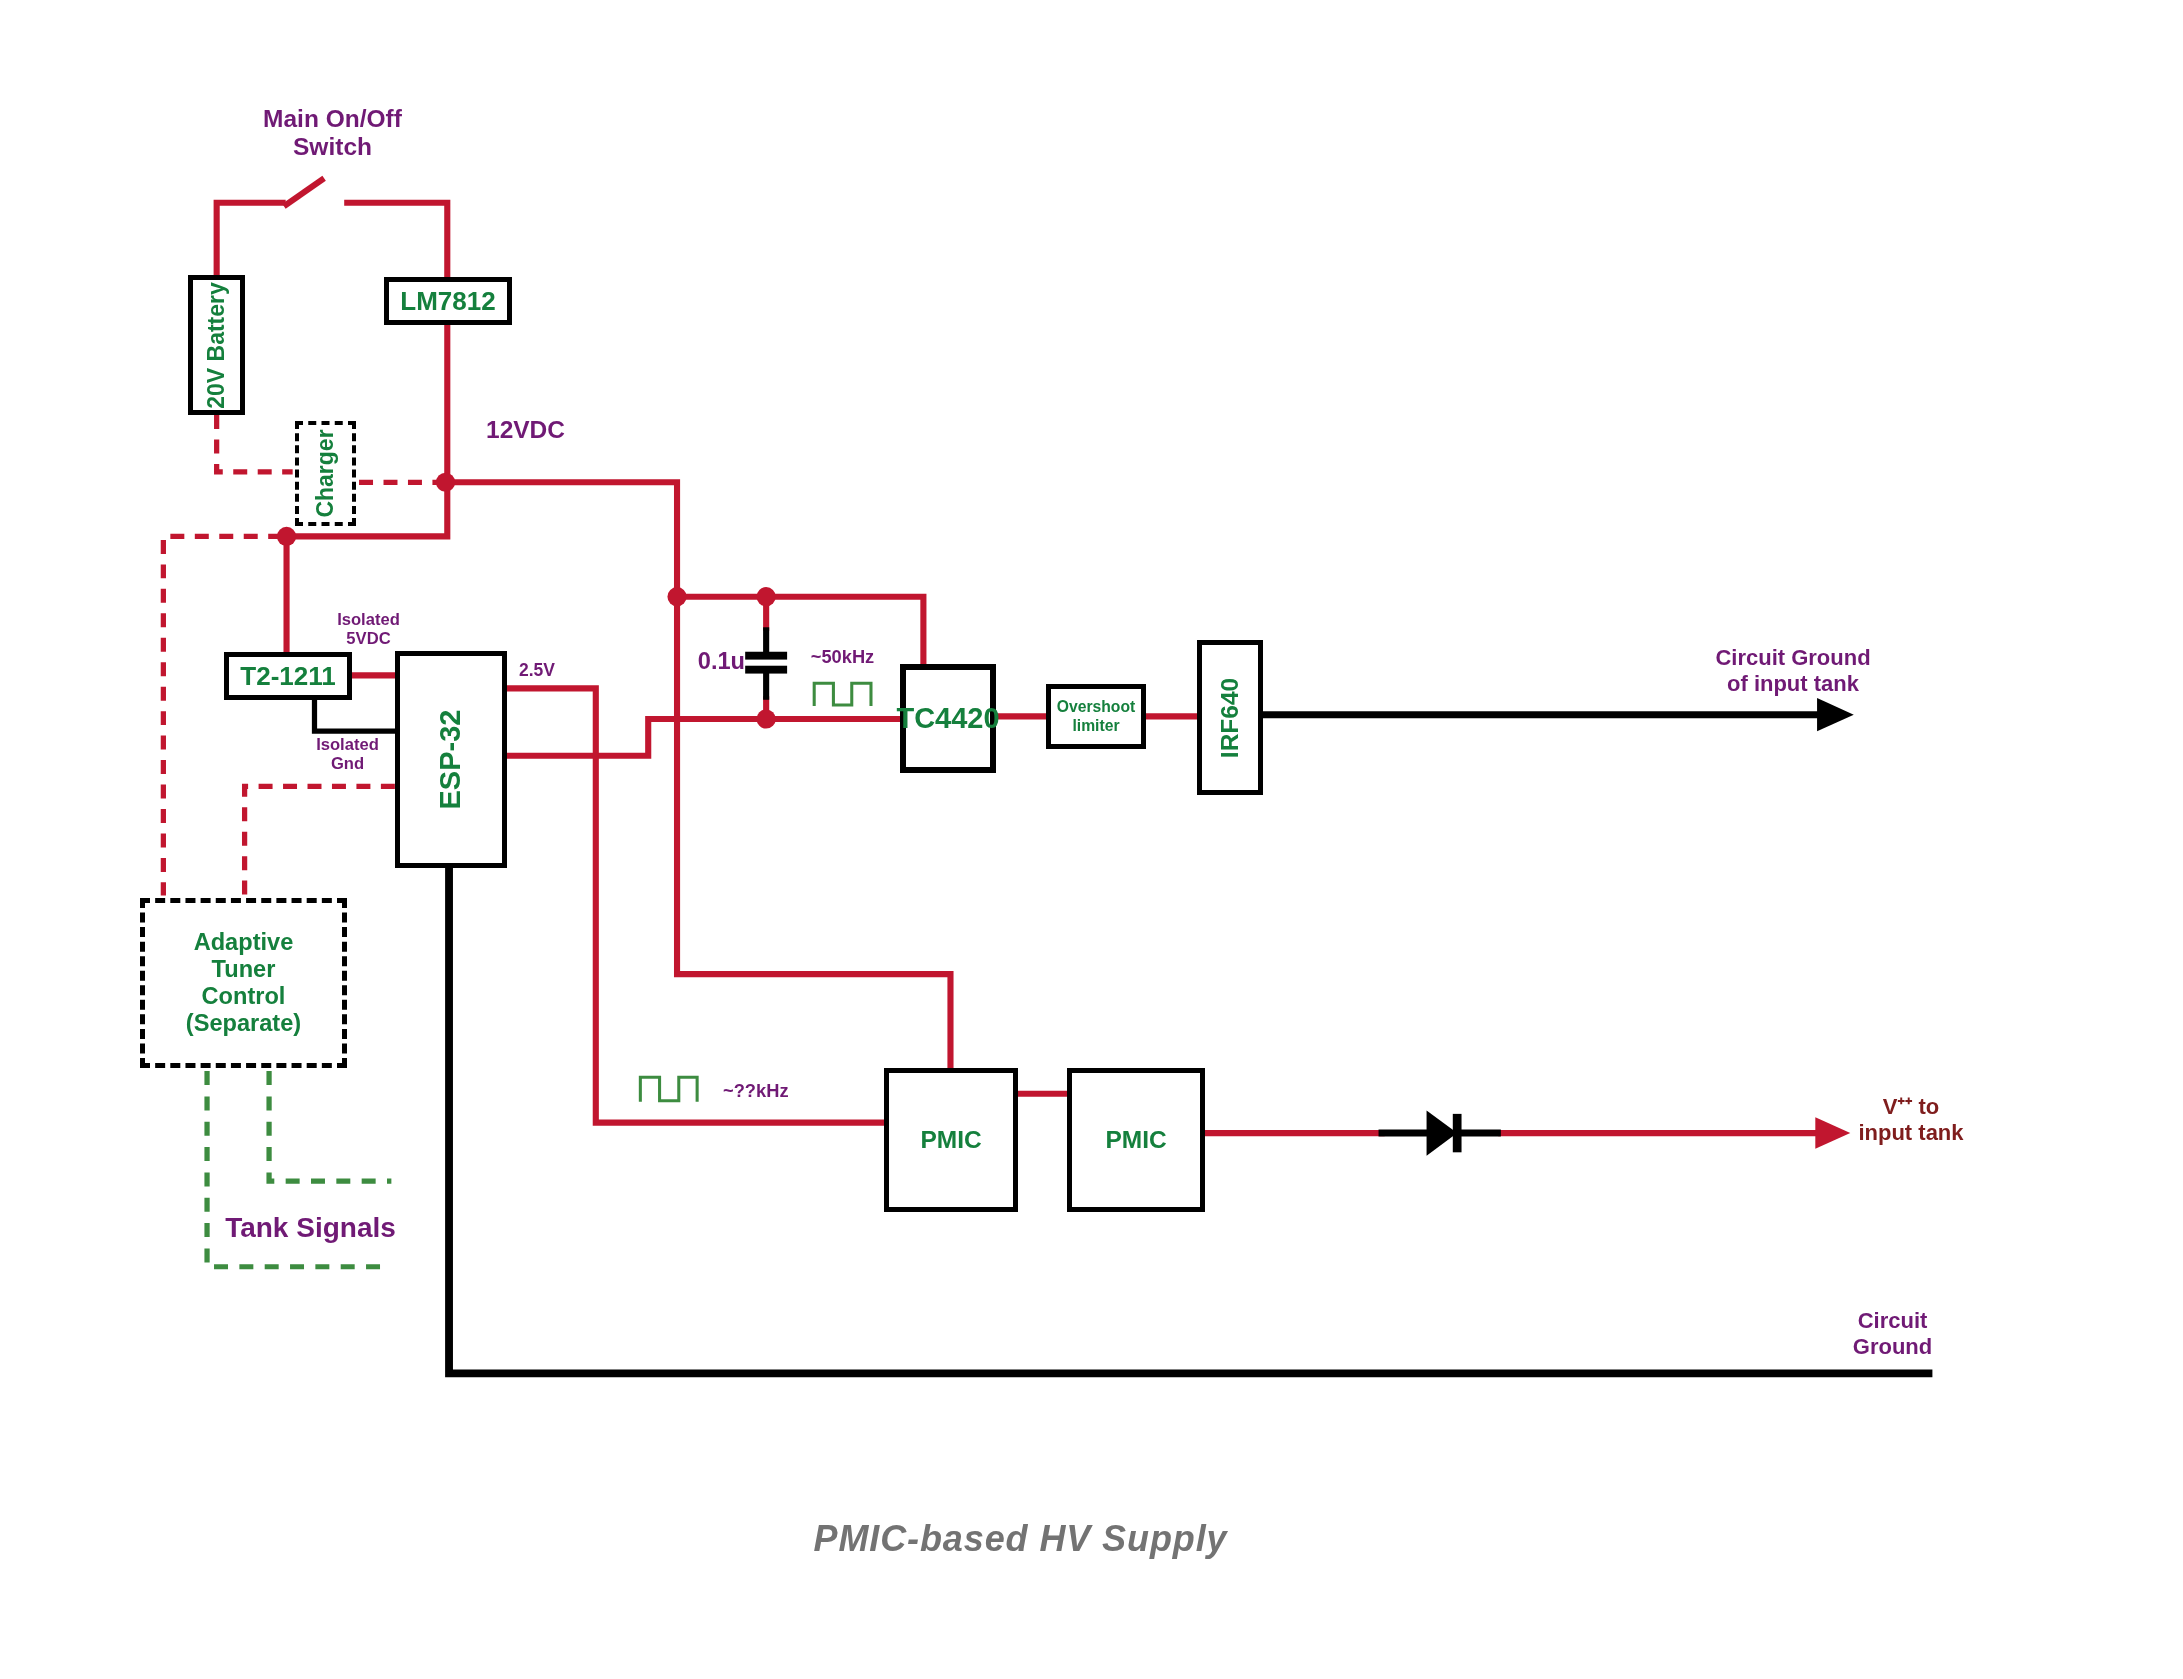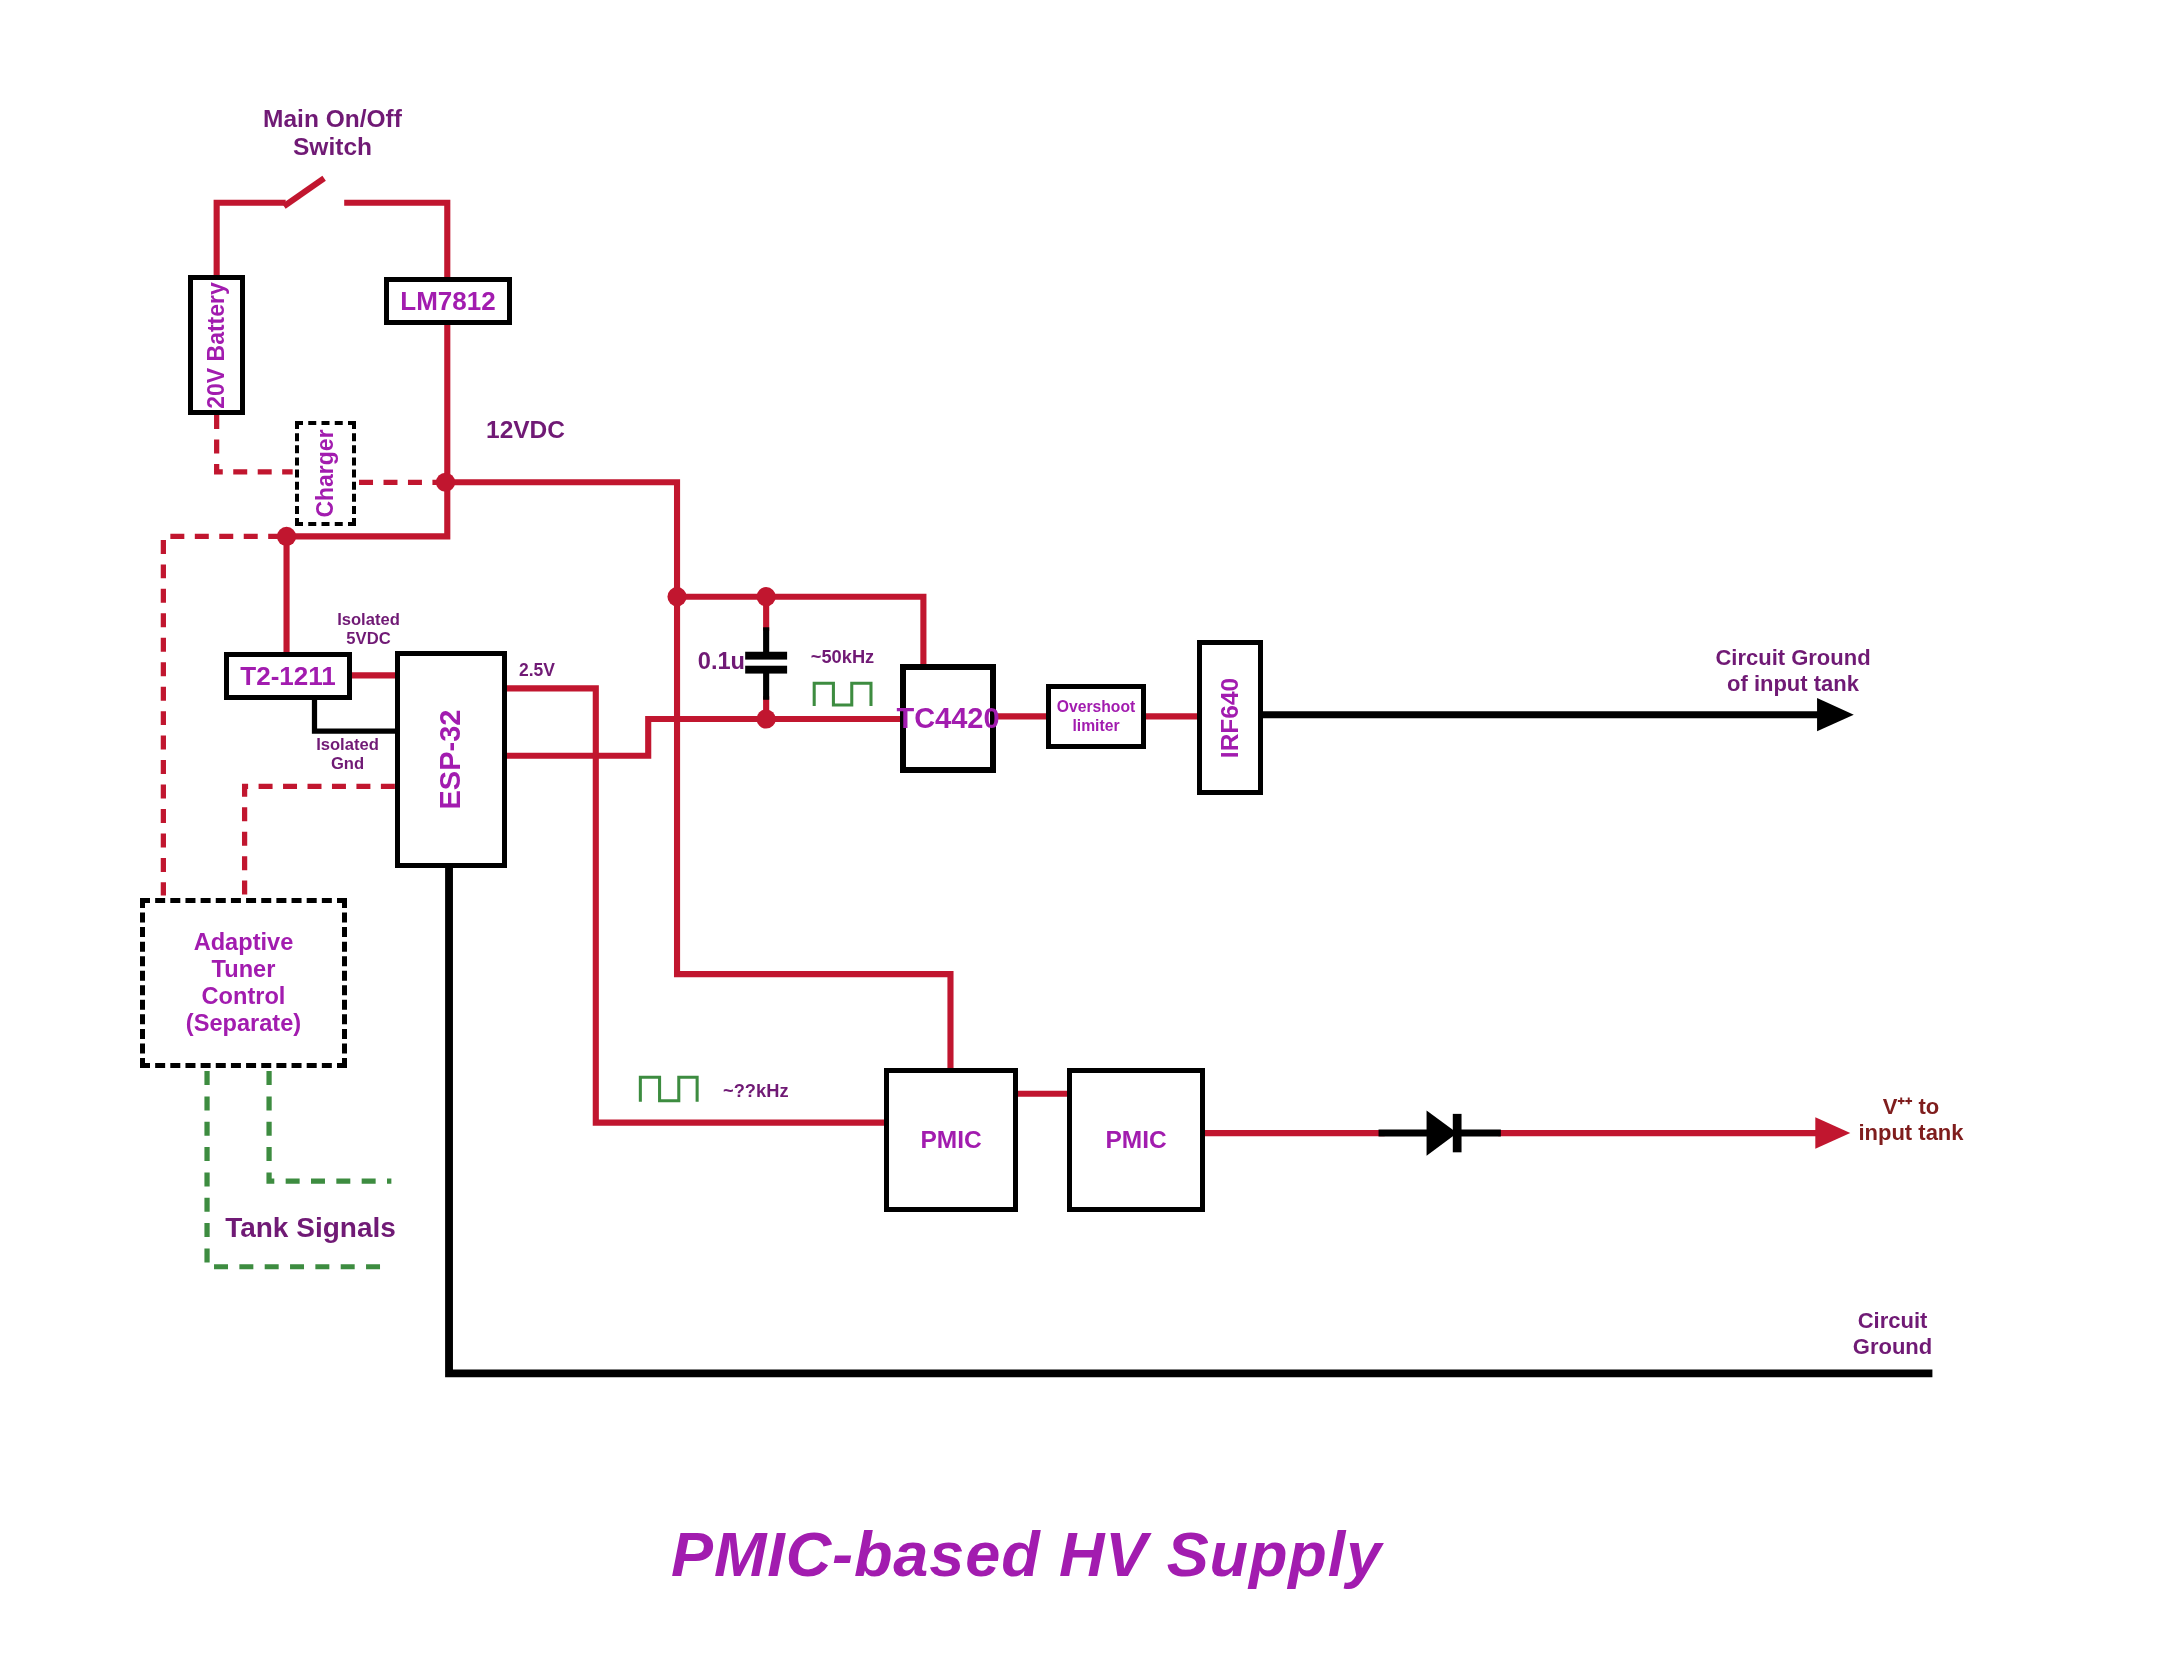--- a/index.html
+++ b/index.html
@@ -17,7 +17,7 @@
     border:5.2px solid #000;
     background:#fff;
     display:flex;align-items:center;justify-content:center;
-    color:#a21caf;font-weight:bold;text-align:center;
+    color:#15803d;font-weight:bold;text-align:center;
   }
   .box.dashed{border-style:dashed;border-width:4.4px;}
   .rot{transform:rotate(-90deg);white-space:nowrap;}

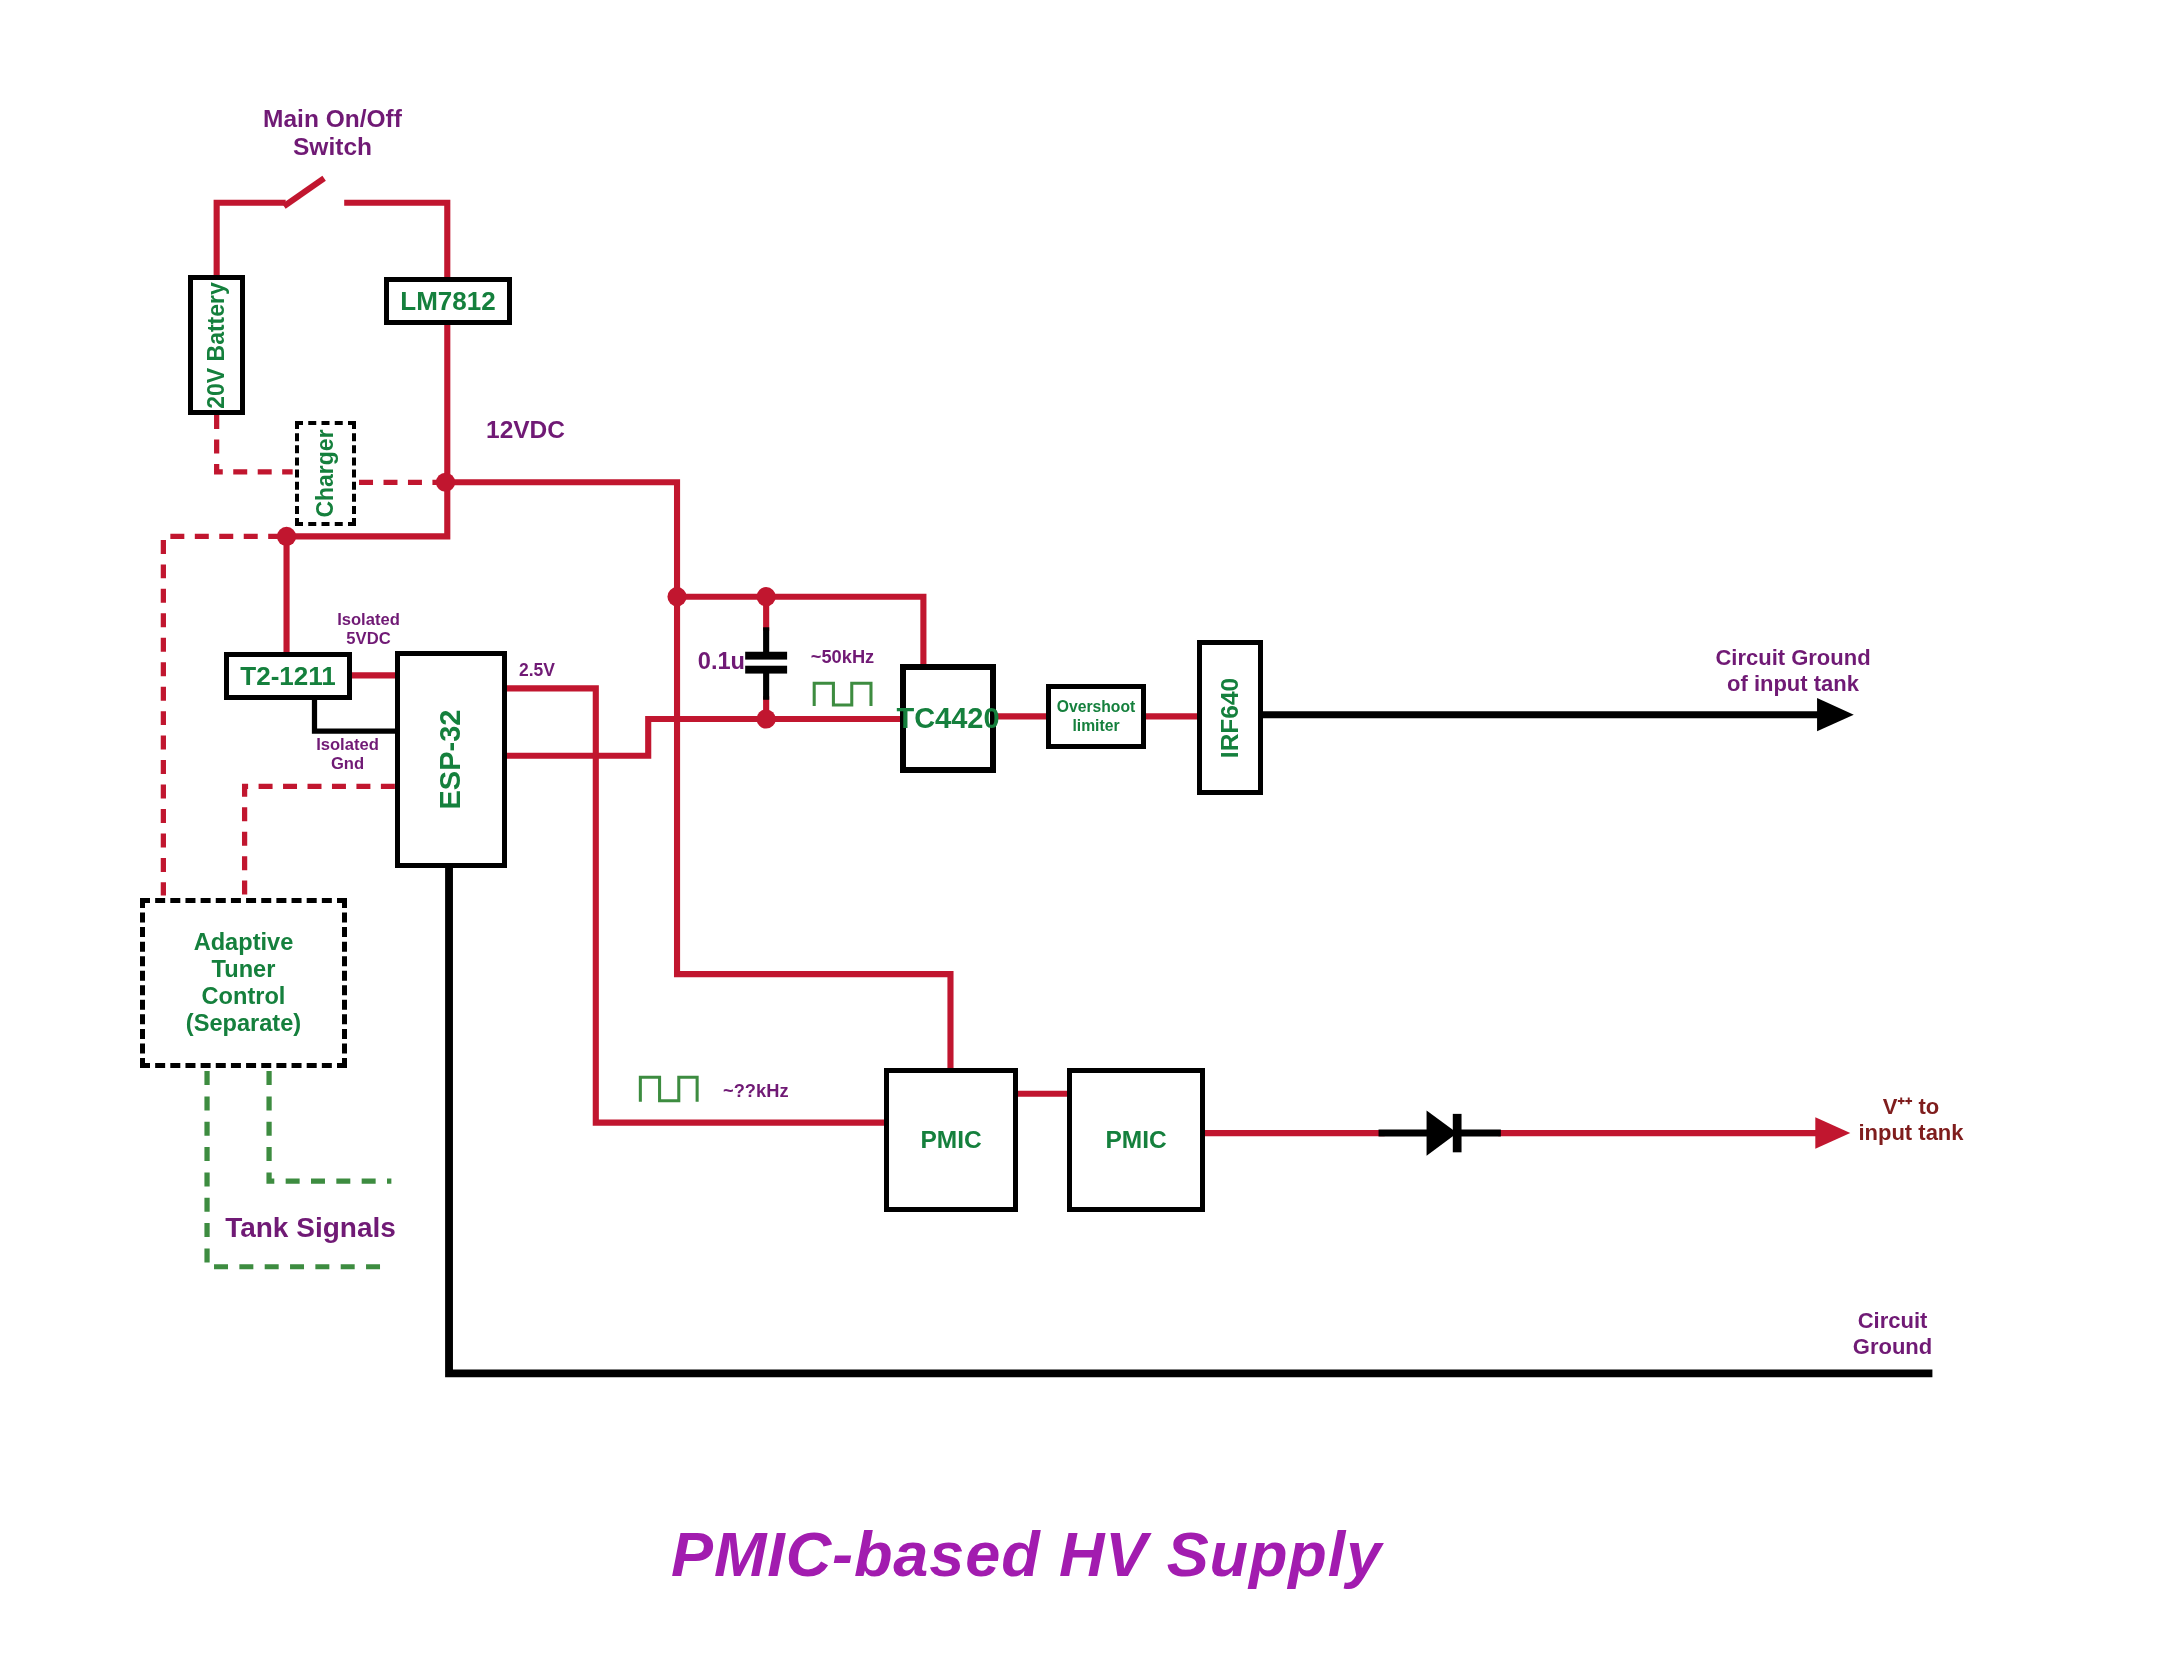--- a/index.html
+++ b/index.html
@@ -29,8 +29,8 @@
   .lbl.left{text-align:left;}
   .lbl.right{text-align:right;}
   #title{
-    position:absolute;color:#a21caf;font-weight:bold;font-style:italic;
-    text-align:center;font-size:63px;letter-spacing:0.9px;white-space:nowrap;
+    position:absolute;color:#737373;font-weight:bold;font-style:italic;
+    text-align:center;font-size:36px;letter-spacing:0.9px;white-space:nowrap;
   }
 </style>
 </head>

